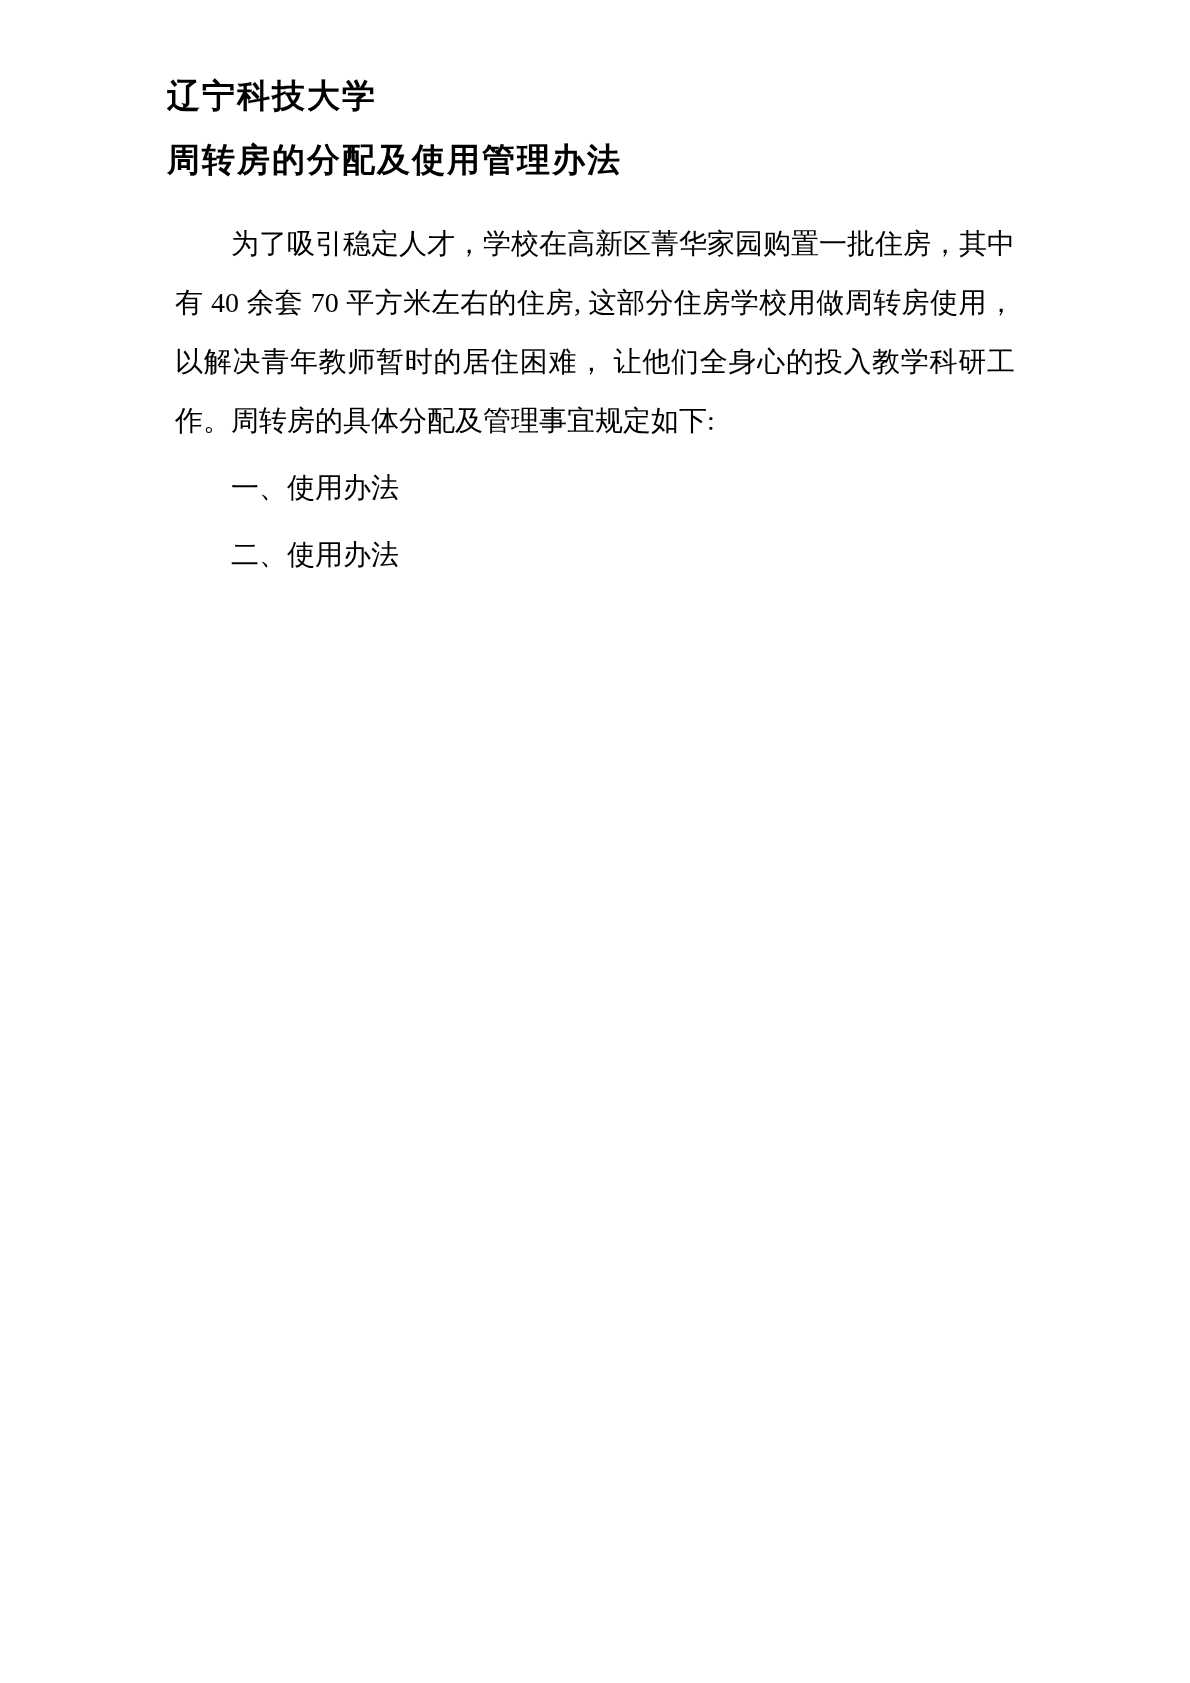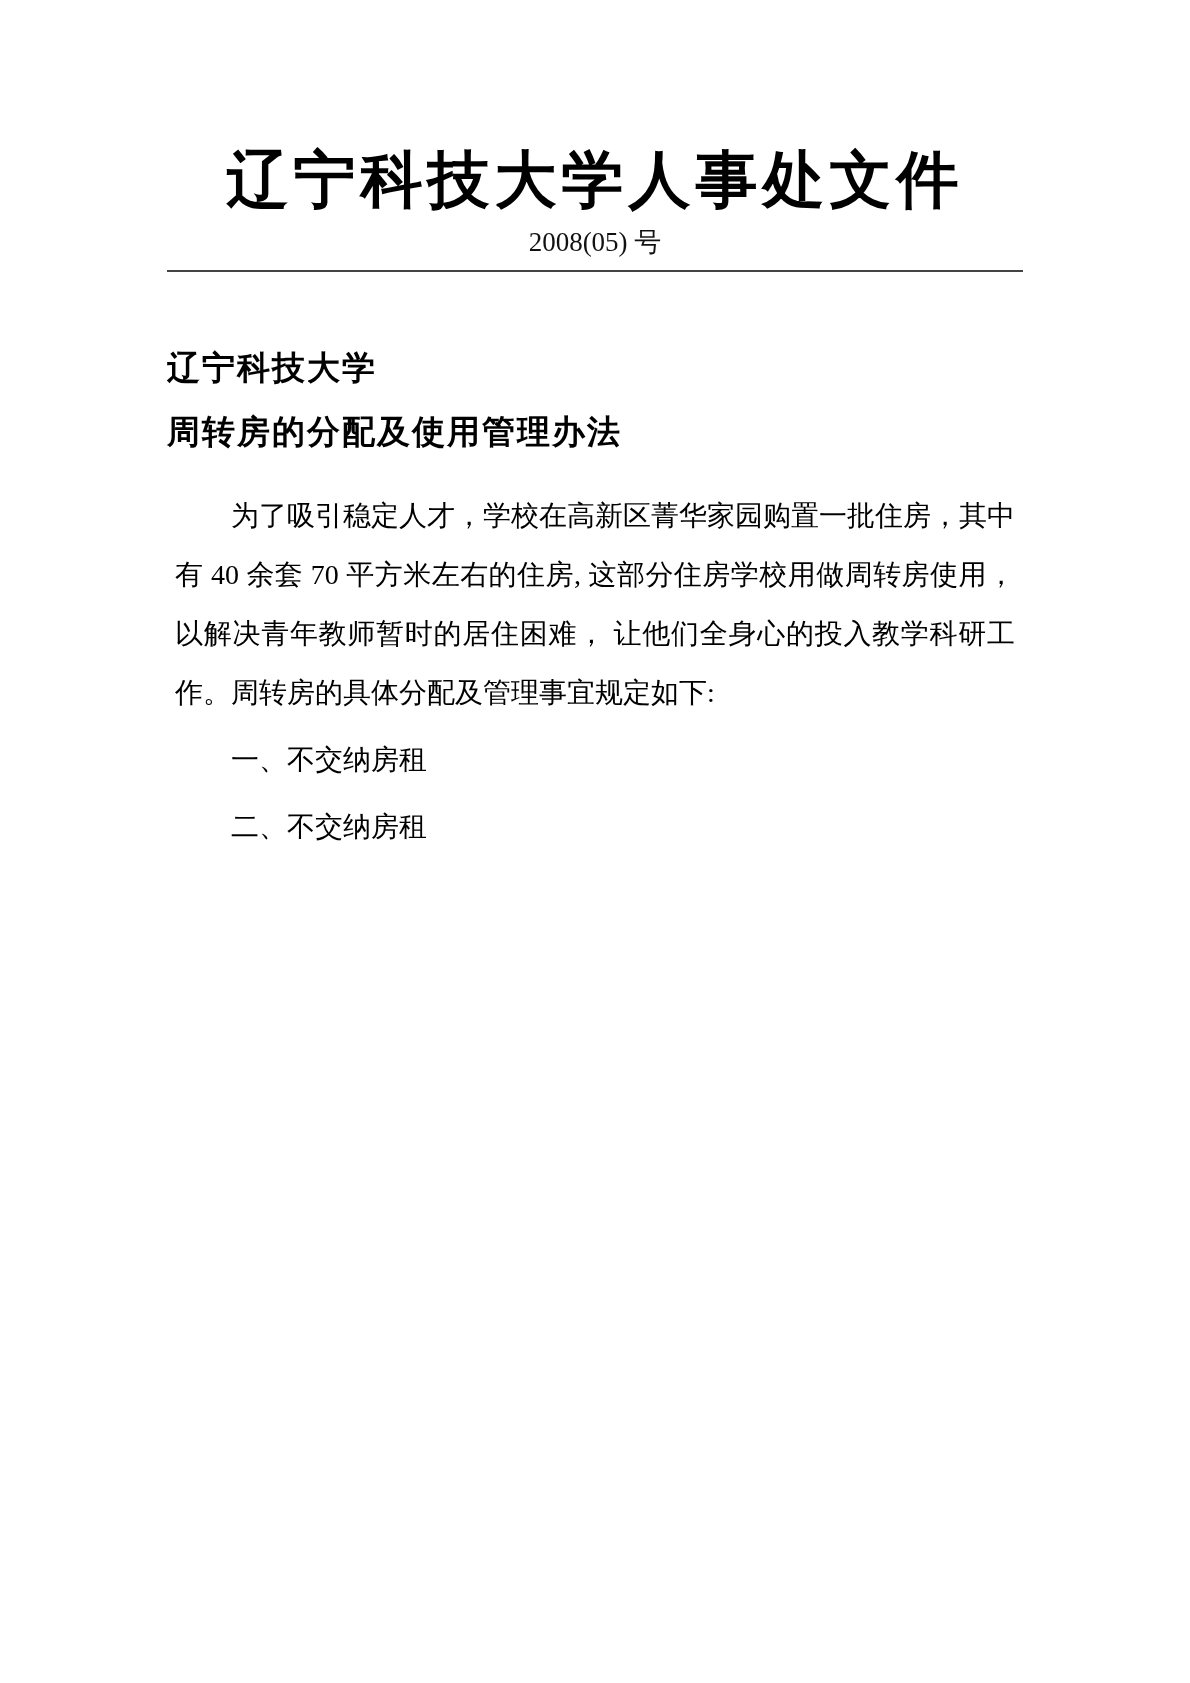--- a/index.html
+++ b/index.html
@@ -82,11 +82,6 @@
 
 <div class="page">
 
-  <header class="letterhead">
-    <h1 class="letterhead-title">辽宁科技大学人事处文件</h1>
-    <div class="doc-number">2008(05)  号</div>
-    <hr class="letterhead-divider">
-  </header>
 
   <main class="doc-body">
 

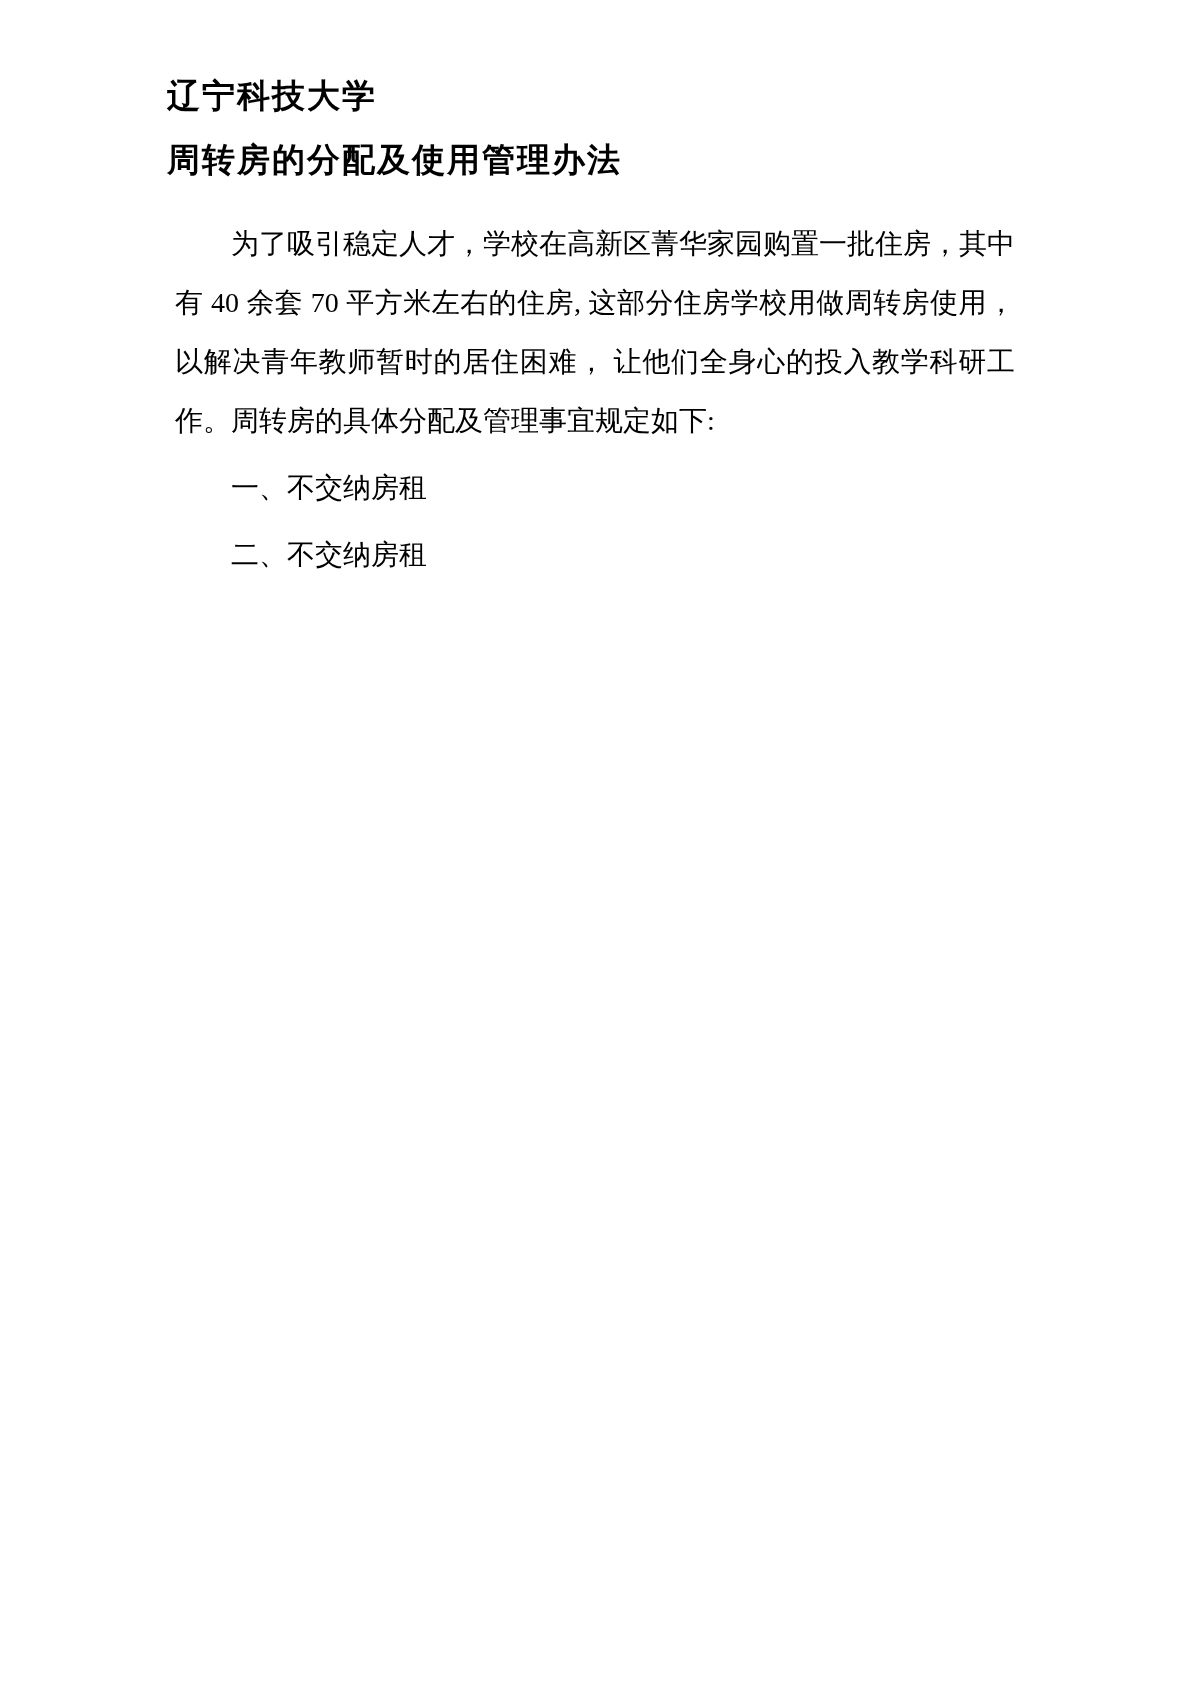--- a/index.html
+++ b/index.html
@@ -90,7 +90,7 @@
 
     <div class="doc-text">
       <p class="block paragraph">为了吸引稳定人才，学校在高新区菁华家园购置一批住房，其中有 40 余套 70 平方米左右的住房, 这部分住房学校用做周转房使用，以解决青年教师暂时的居住困难， 让他们全身心的投入教学科研工作。周转房的具体分配及管理事宜规定如下:</p>
-      <p class="block heading">一、不交纳房租</p>
+      <p class="block heading">一、使用办法</p>
       <p class="block heading">二、不交纳房租</p>
     </div>
 

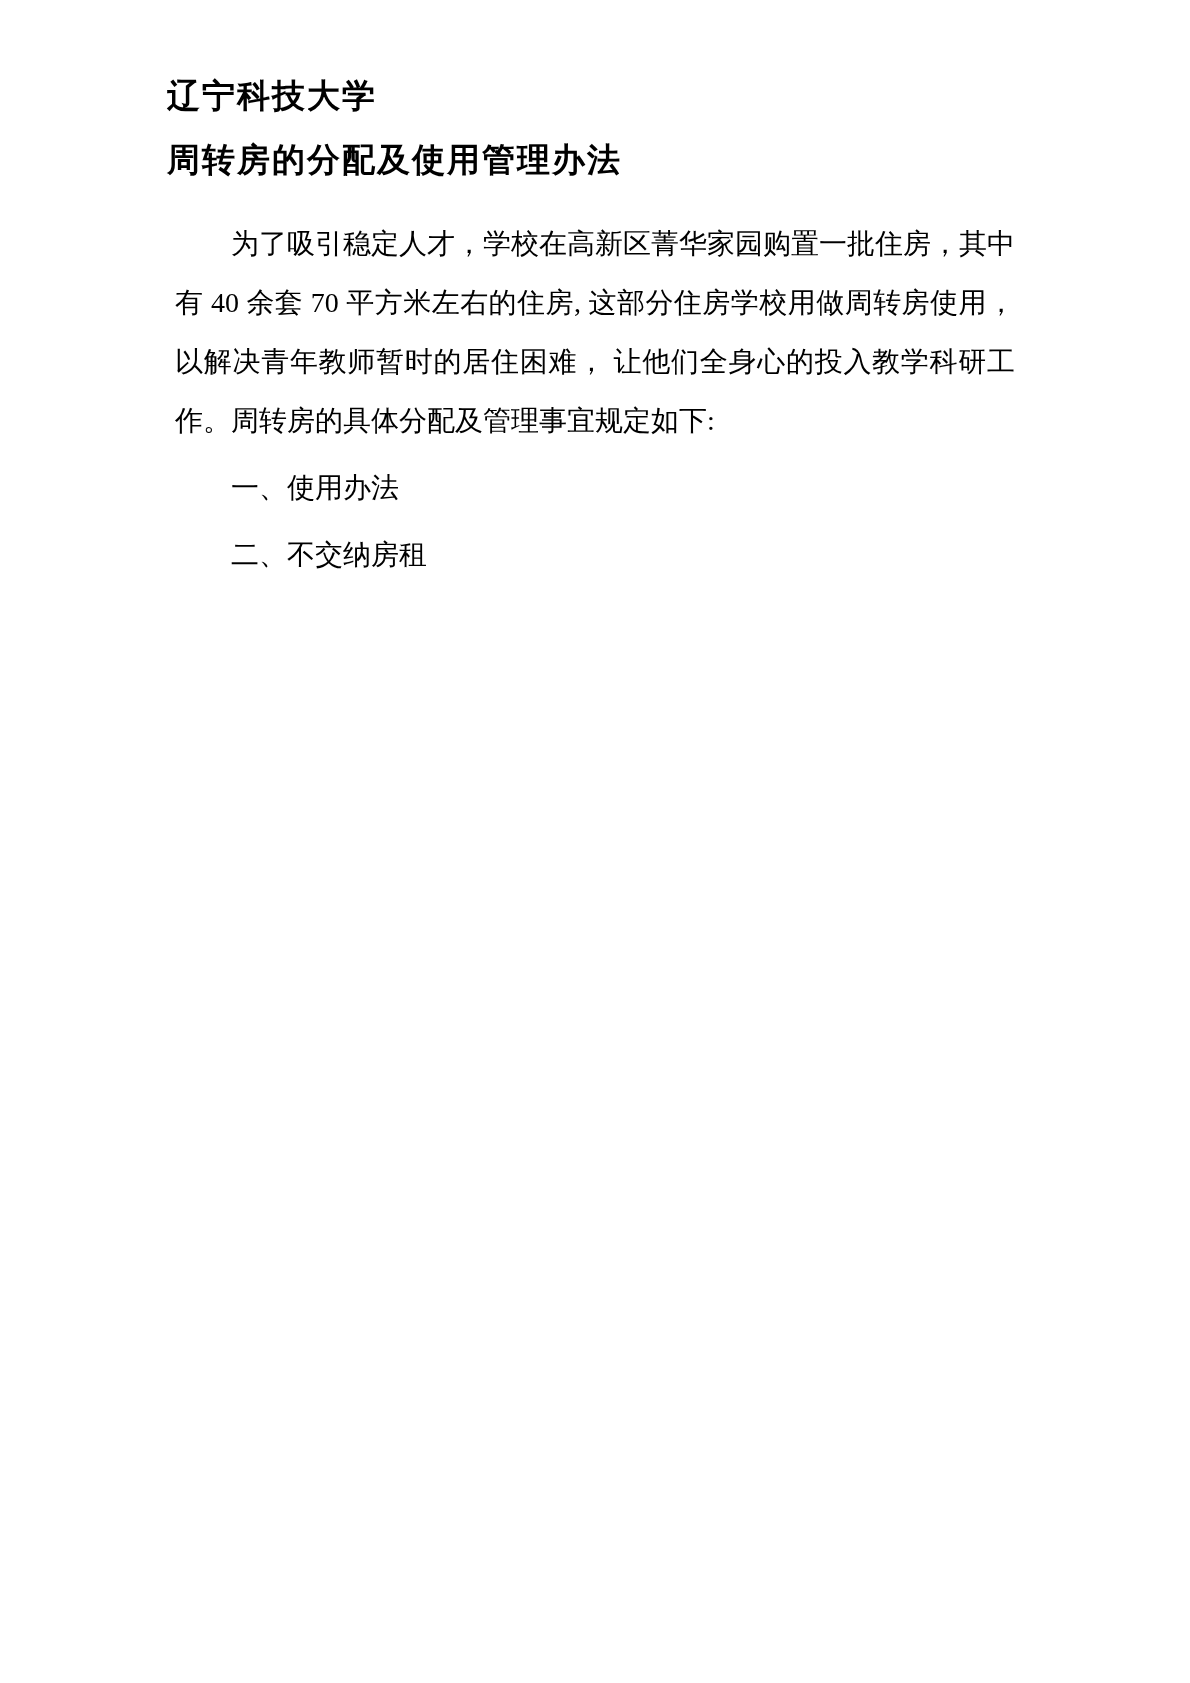--- a/index.html
+++ b/index.html
@@ -91,7 +91,7 @@
     <div class="doc-text">
       <p class="block paragraph">为了吸引稳定人才，学校在高新区菁华家园购置一批住房，其中有 40 余套 70 平方米左右的住房, 这部分住房学校用做周转房使用，以解决青年教师暂时的居住困难， 让他们全身心的投入教学科研工作。周转房的具体分配及管理事宜规定如下:</p>
       <p class="block heading">一、使用办法</p>
-      <p class="block heading">二、不交纳房租</p>
+      <p class="block heading">二、使用办法</p>
     </div>
 
   </main>

